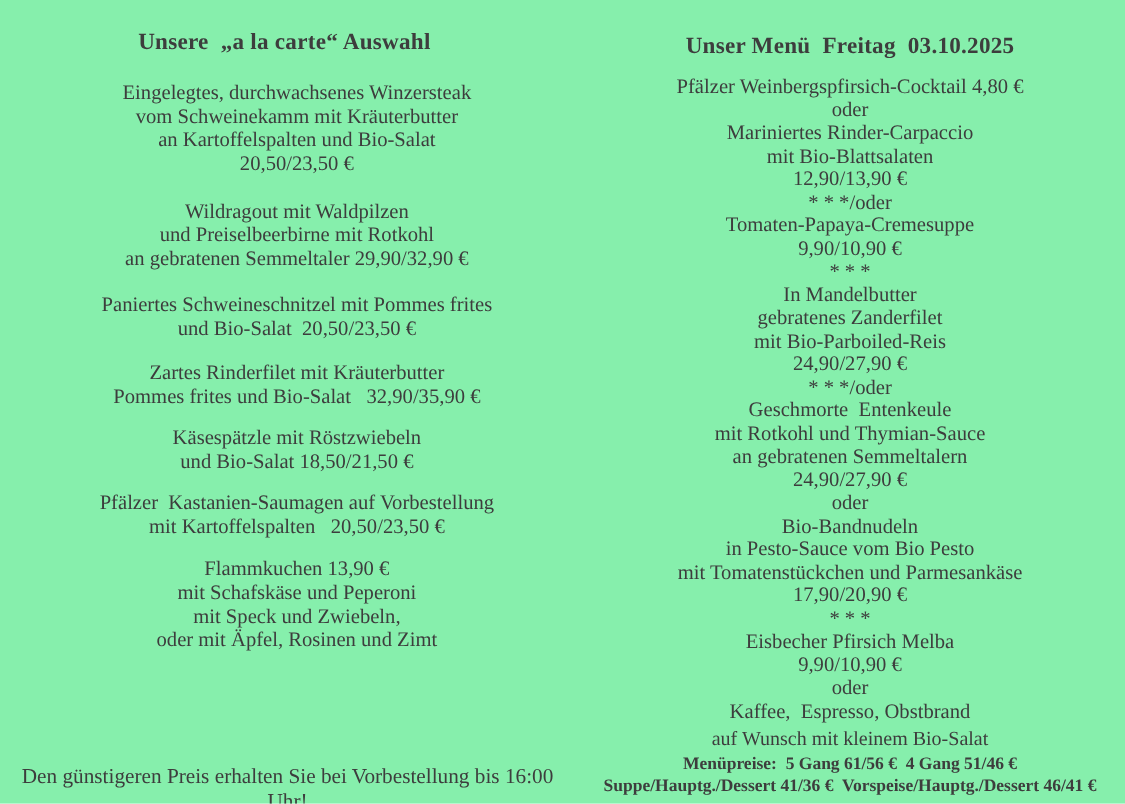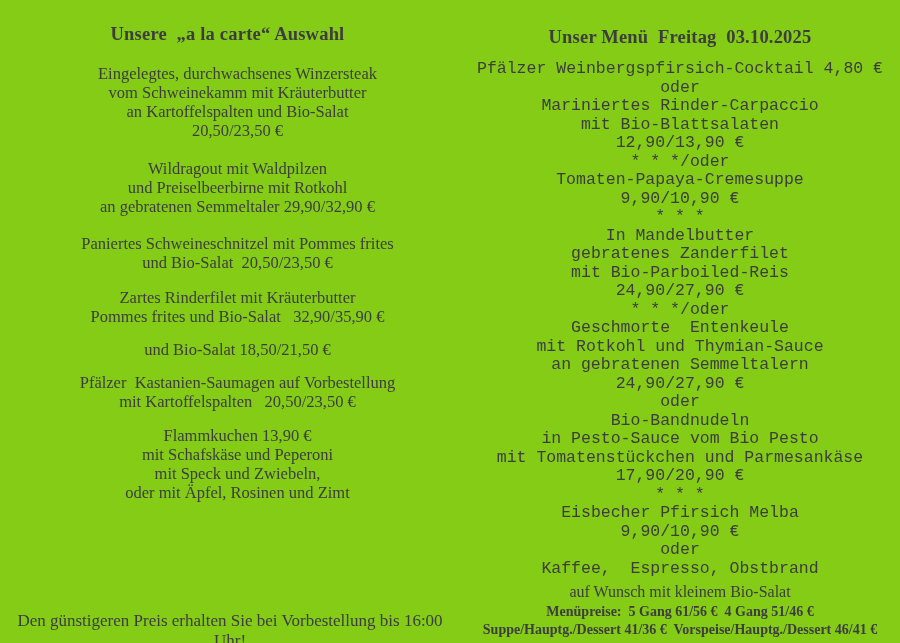--- a/index.html
+++ b/index.html
@@ -11,7 +11,7 @@
     position: relative;
     width: 900px;
     height: 643px;
-    background: #84cc16;
+    background: #86efac;
     overflow: hidden;
     font-family: "Liberation Serif", "DejaVu Serif", serif;
     color: #3d3d3d;

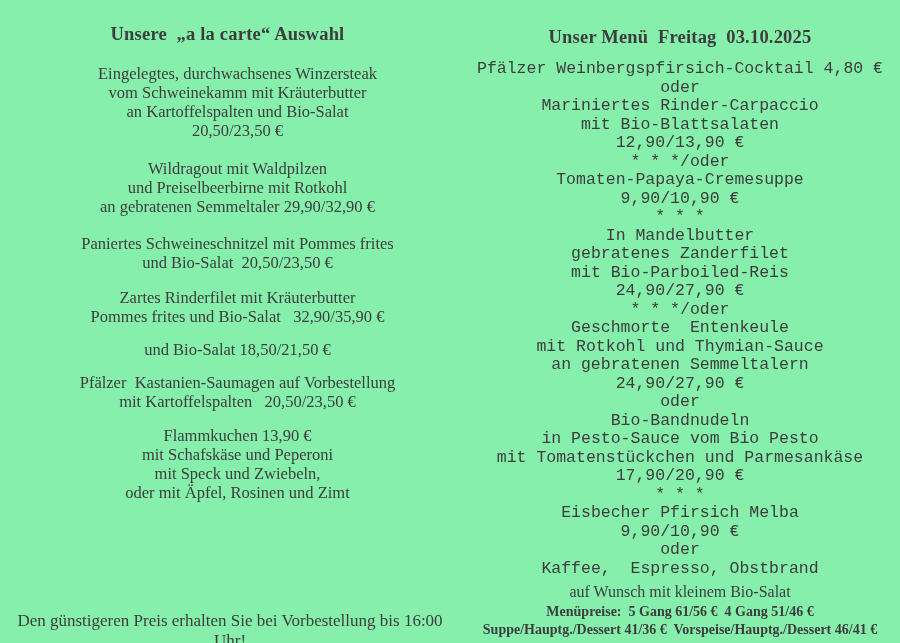--- a/index.html
+++ b/index.html
@@ -46,7 +46,7 @@
     white-space: pre-wrap;
     padding-left: 20px;
   }
-  .r-lines { margin-top: 12px; font-family: Liberation Mono, monospace; }
+  .r-lines { margin-top: 12px; }
   .r-line {
     font-size: 16.5px;
     line-height: 18.5px;

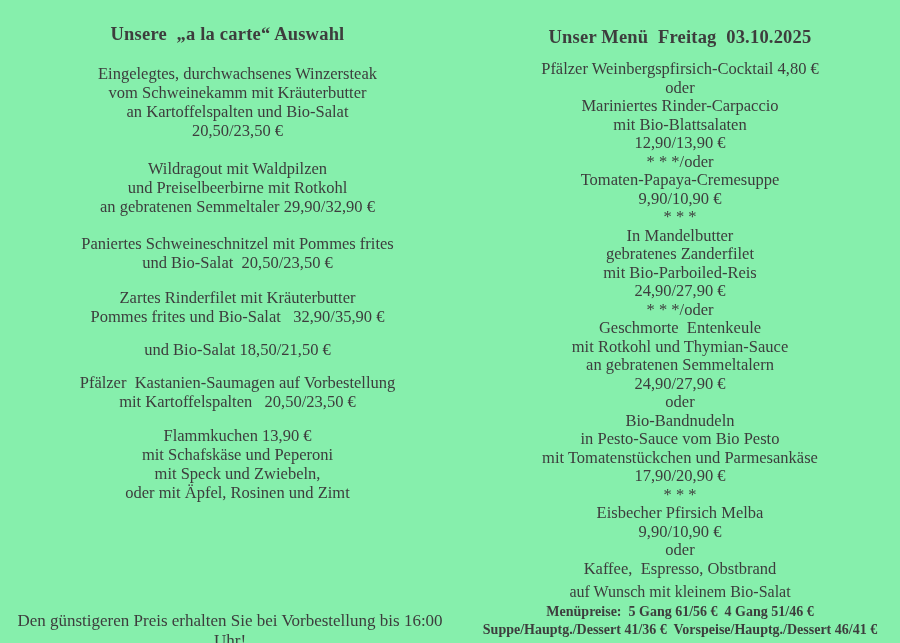--- a/index.html
+++ b/index.html
@@ -108,6 +108,7 @@
     </div>
 
     <div class="item" style="margin-top:14px">
+      <div class="line">Käsespätzle mit Röstzwiebeln</div>
       <div class="line">und Bio-Salat 18,50/21,50 €</div>
     </div>
 

